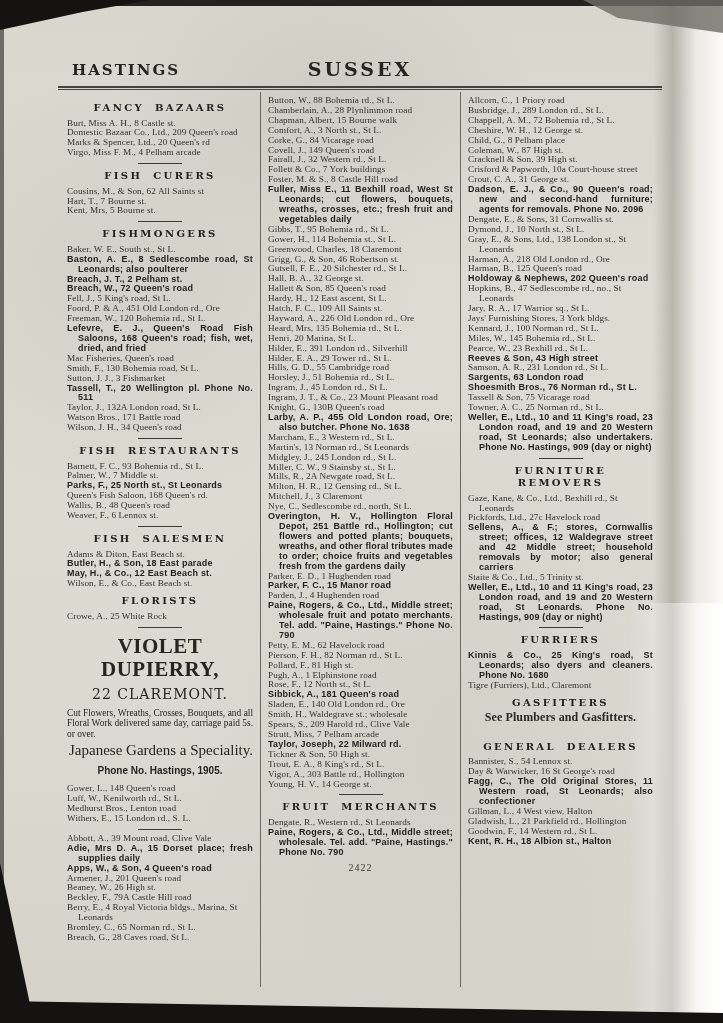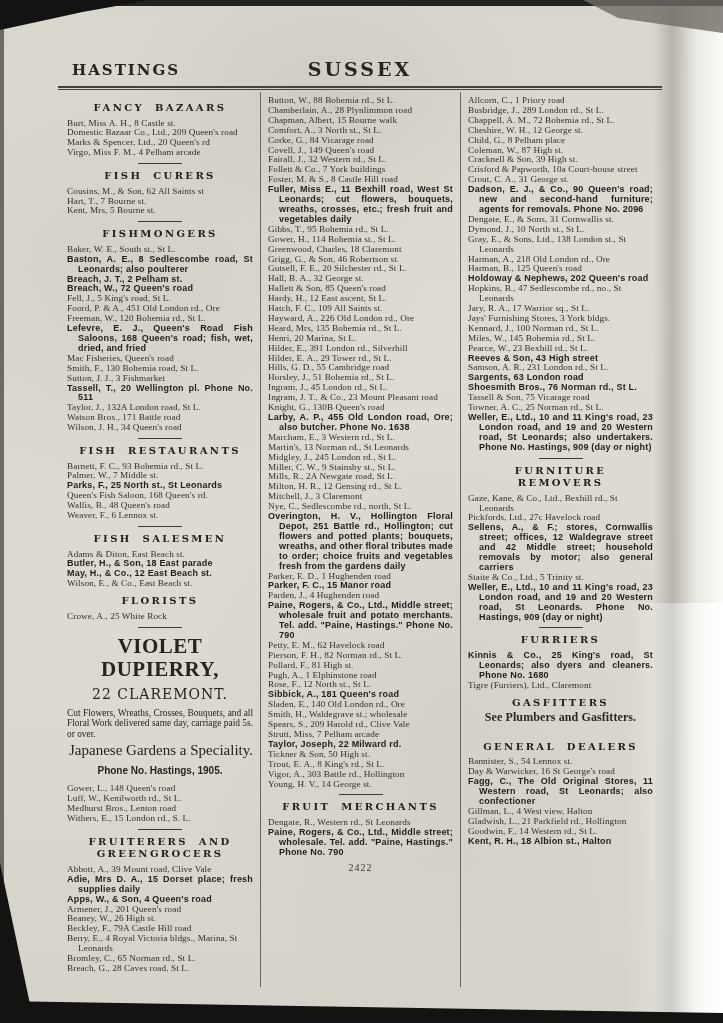--- a/index.html
+++ b/index.html
@@ -146,7 +146,6 @@
         <div class="entry">Medhurst Bros., Lenton road</div>
         <div class="entry">Withers, E., 15 London rd., S. L.</div>
         <div class="divider"></div>
-        <div class="section-heading">FRUITERERS AND GREENGROCERS</div>
         <div class="entry">Abbott, A., 39 Mount road, Clive Vale</div>
         <div class="entry bold">Adie, Mrs D. A., 15 Dorset place; fresh supplies daily</div>
         <div class="entry bold">Apps, W., &amp; Son, 4 Queen's road</div>

